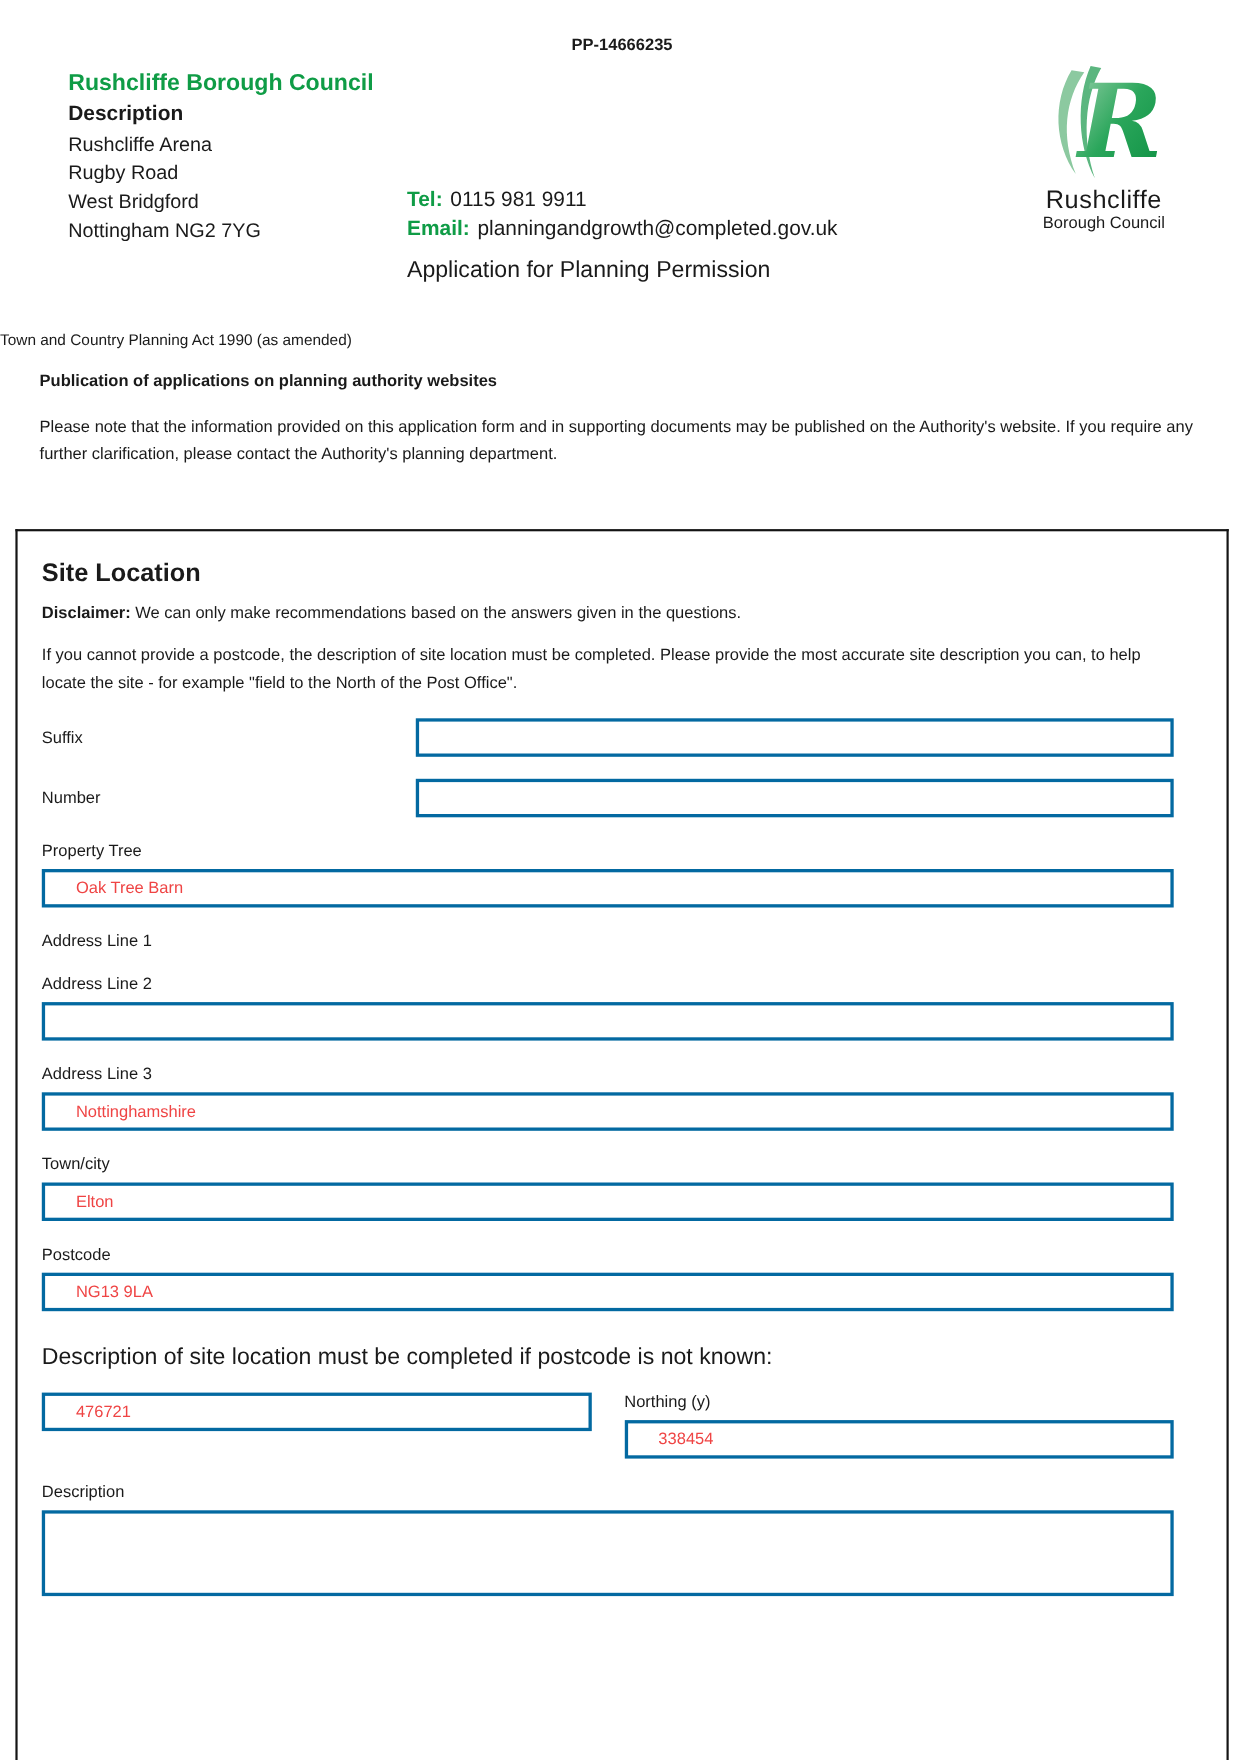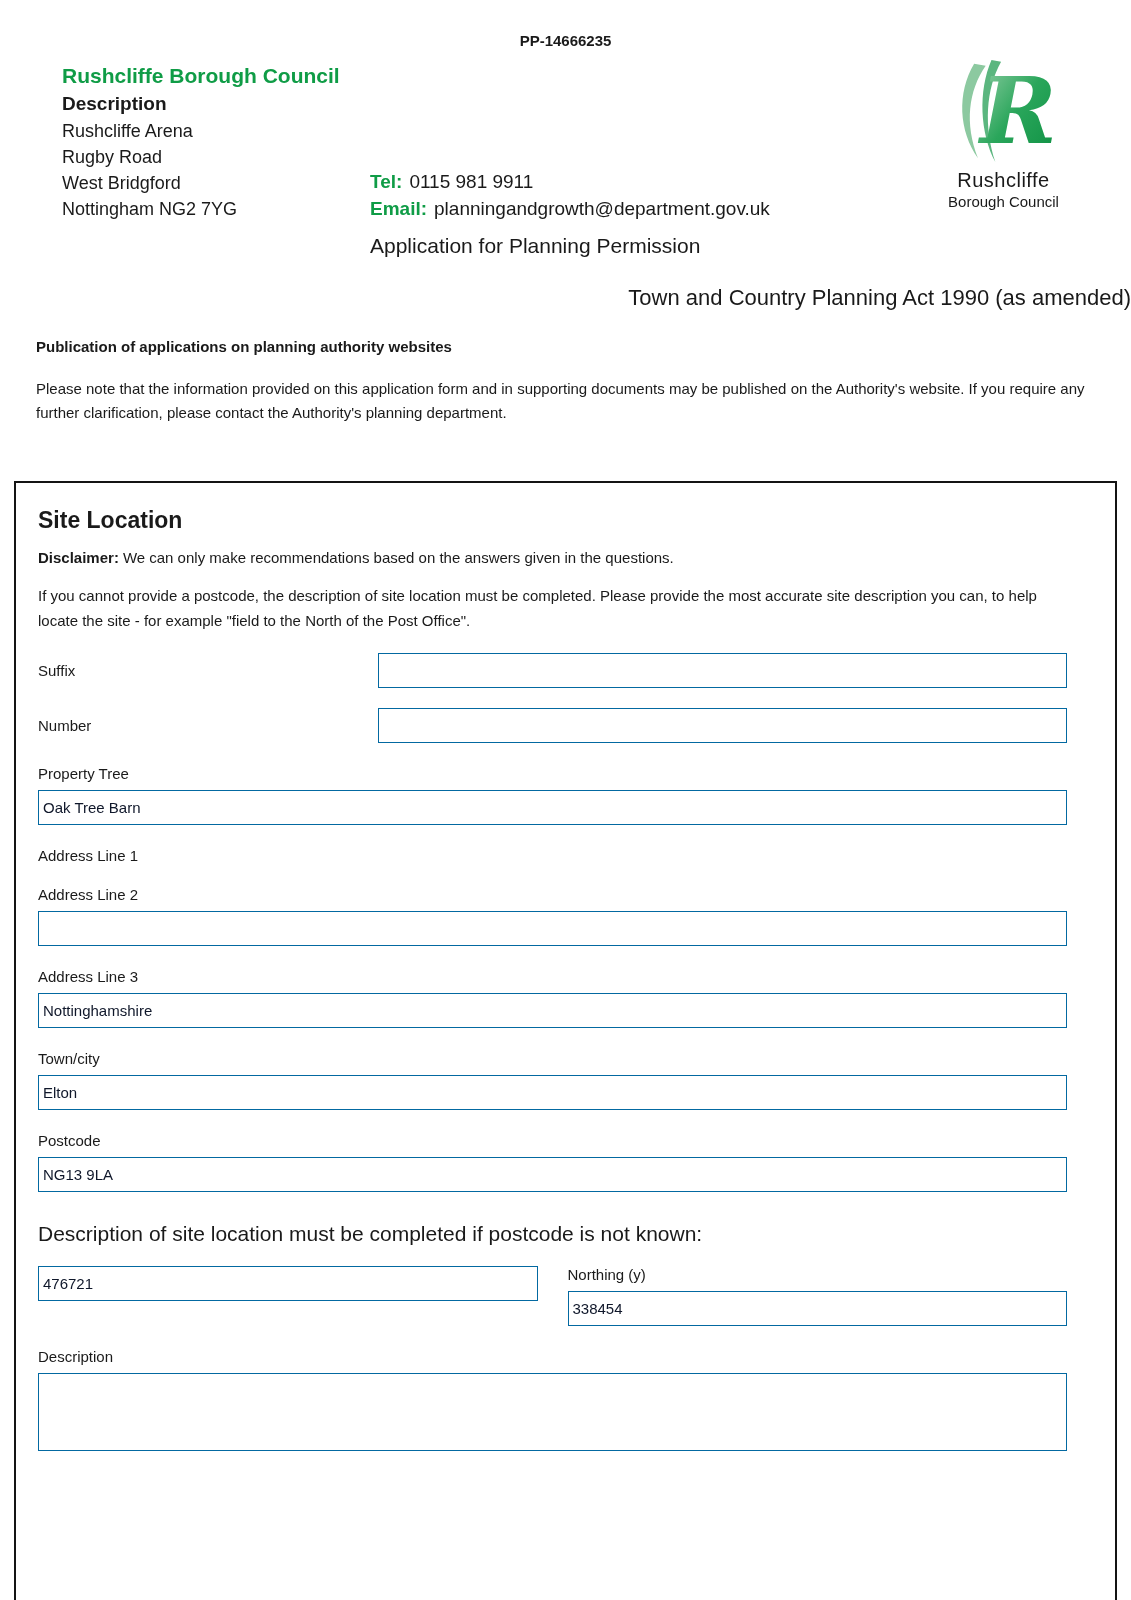--- a/index.html
+++ b/index.html
@@ -33,7 +33,7 @@
   .contact-block { position: absolute; left: 370px; top: 168px; font-size: 19px; line-height: 27px; }
   .contact-label { color: var(--brand-green, #0f9c46); font-weight: bold; margin-right: 7px; }
   .logo-block { position: absolute; right: 50px; top: 58px; width: 155px; text-align: center; }
-  .logo-name { font-size: 20px; letter-spacing: 0.5px; line-height: 25px; }
+  .logo-name { font-size: 23px; letter-spacing: 0.5px; line-height: 25px; }
   .logo-sub { font-size: 15px; line-height: 17px; }
   .form-title { position: absolute; left: 370px; top: 234px; font-size: 21px; }
   .form-subtitle { position: absolute; left: 0; top: 285px; width: 100%; text-align: right; font-size: 22px; }

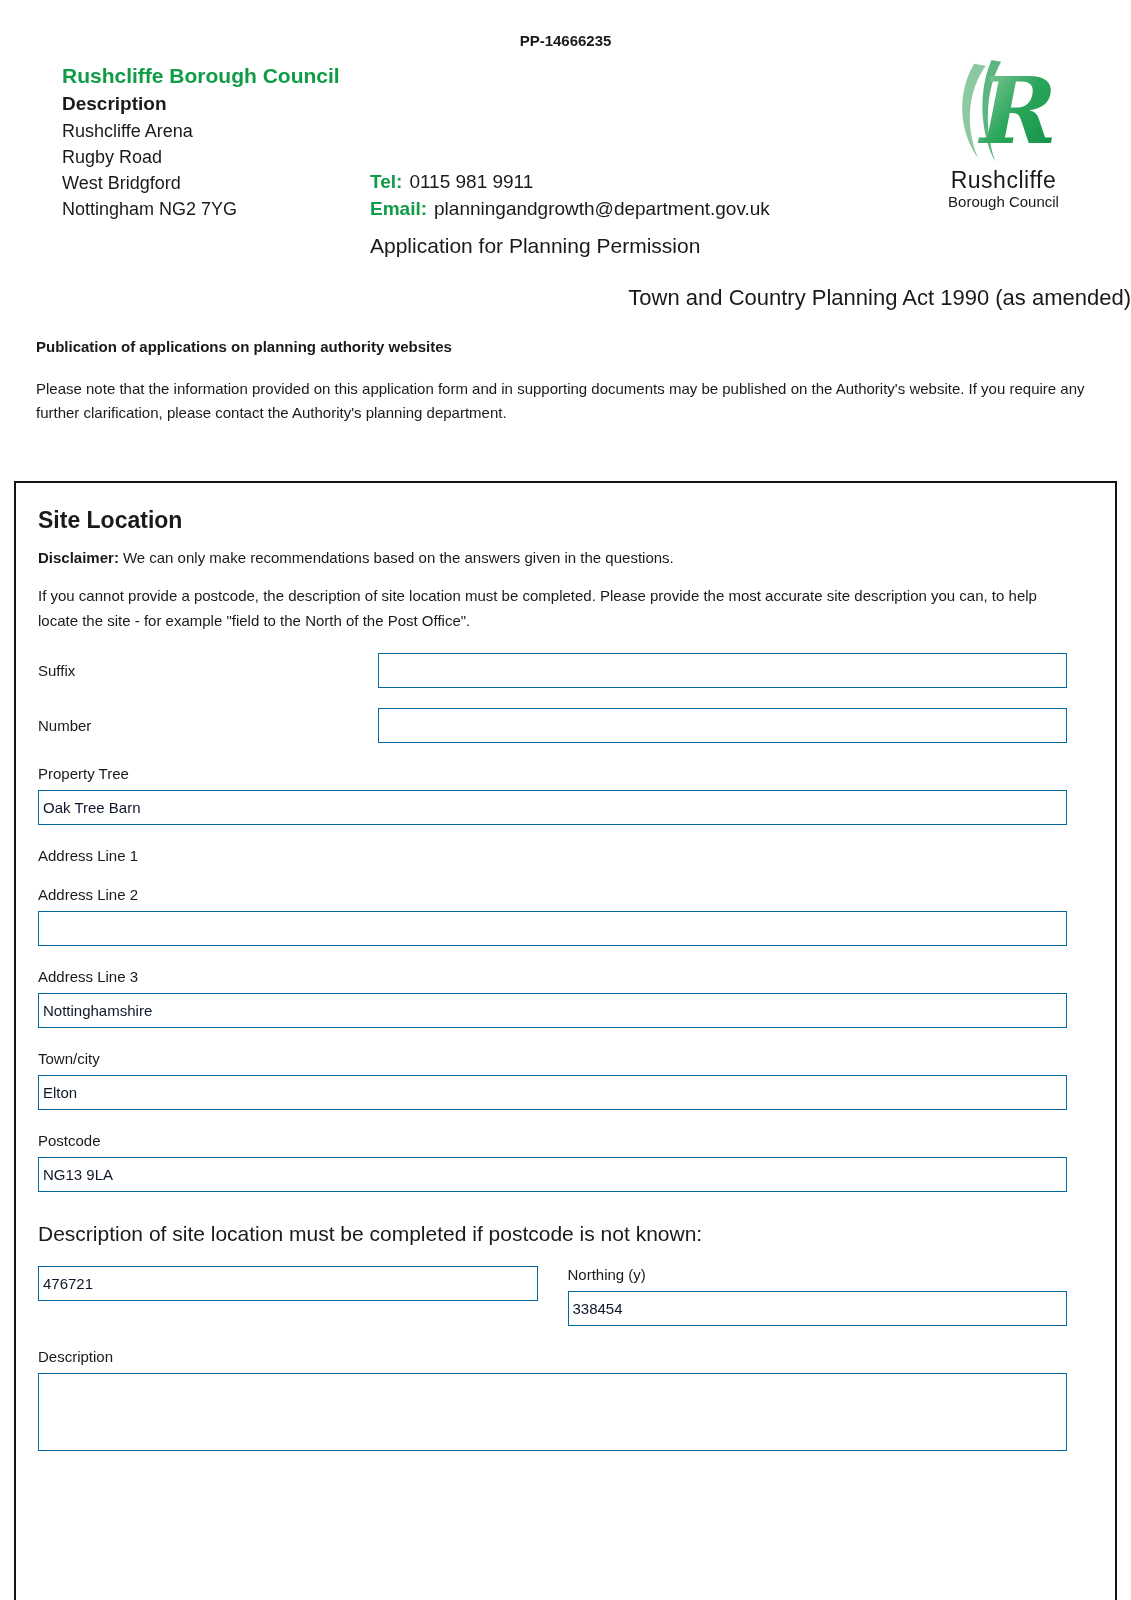--- a/index.html
+++ b/index.html
@@ -98,7 +98,7 @@
         <span class="contact-label">Tel:</span><span>0115 981 9911</span>
       </div>
       <div>
-        <span class="contact-label">Email:</span><span>planningandgrowth@department.gov.uk</span>
+        <span class="contact-label">Email:</span><span>planningandgrowth@completed.gov.uk</span>
       </div>
     </div>
 

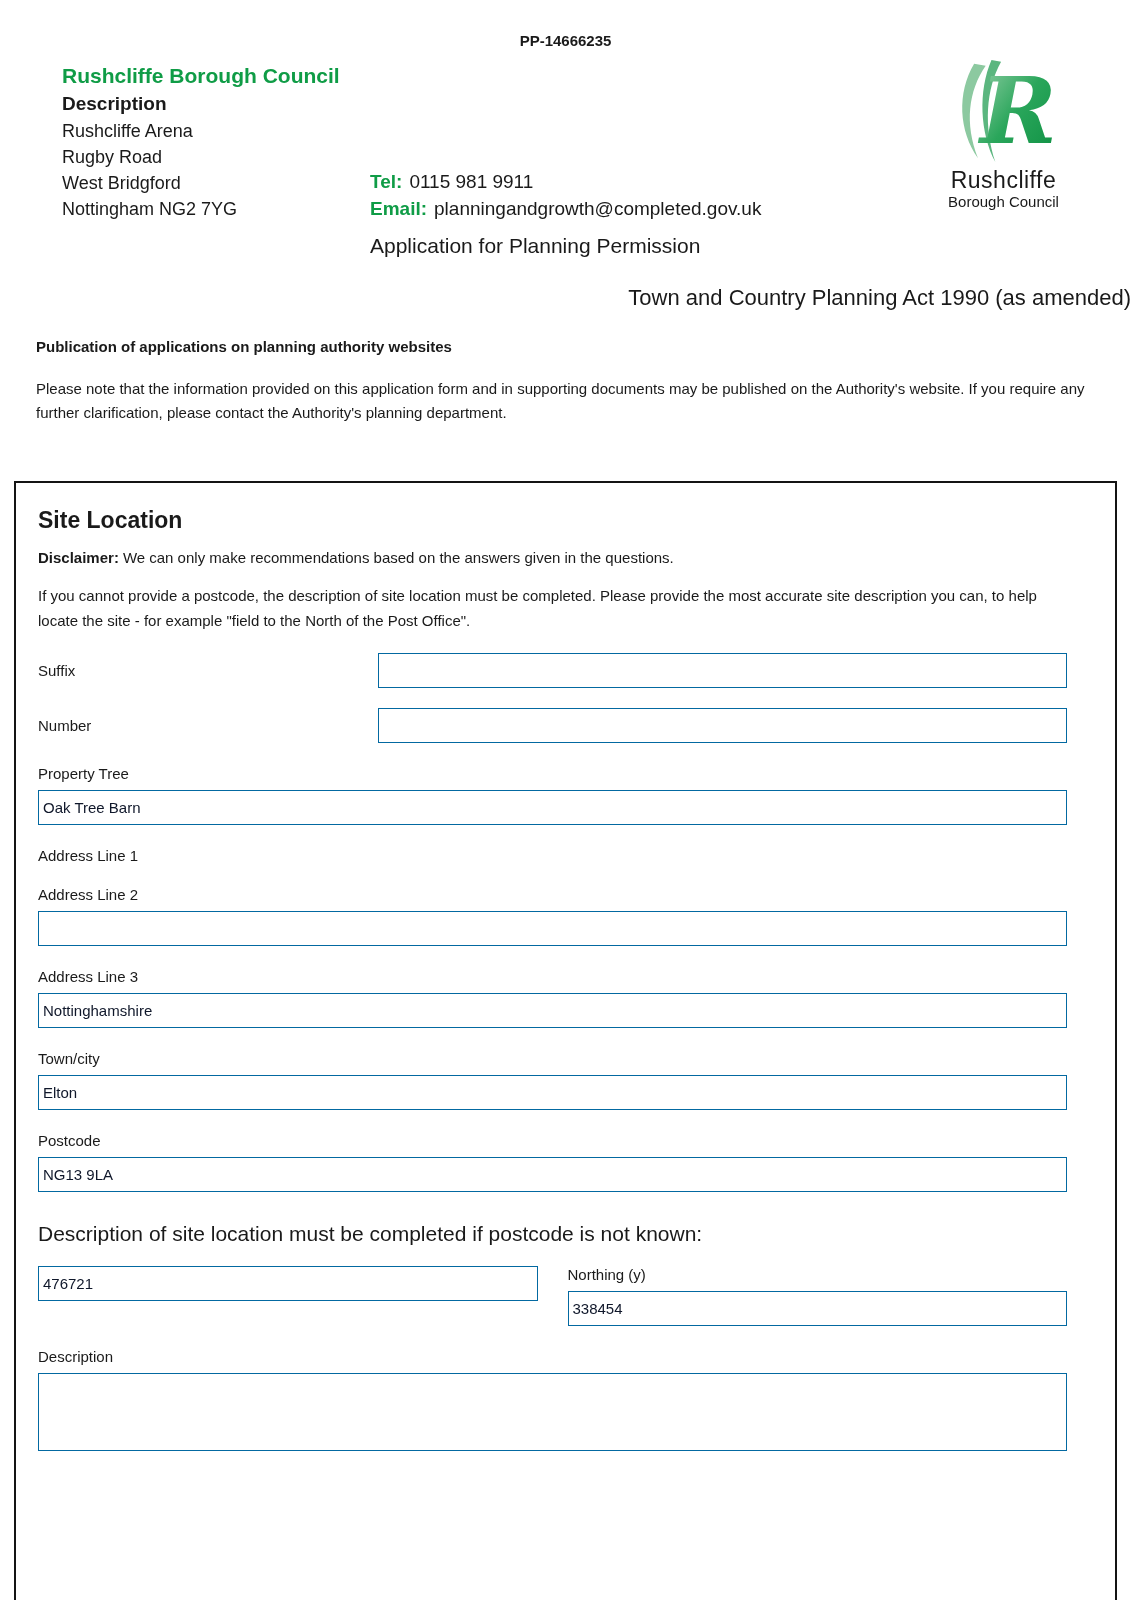--- a/index.html
+++ b/index.html
@@ -36,7 +36,7 @@
   .logo-name { font-size: 23px; letter-spacing: 0.5px; line-height: 25px; }
   .logo-sub { font-size: 15px; line-height: 17px; }
   .form-title { position: absolute; left: 370px; top: 234px; font-size: 21px; }
-  .form-subtitle { position: absolute; left: 0; top: 285px; width: 100%; text-align: right; font-size: 22px; }
+  .form-subtitle { position: absolute; left: 0; top: 301px; width: 100%; text-align: left; font-size: 14px; }
   .pub-heading { margin: 18px 36px 0; font-size: 15px; font-weight: bold; }
   .pub-body { margin: 22px 36px 0; font-size: 15px; line-height: 24px; }
   .main-box {

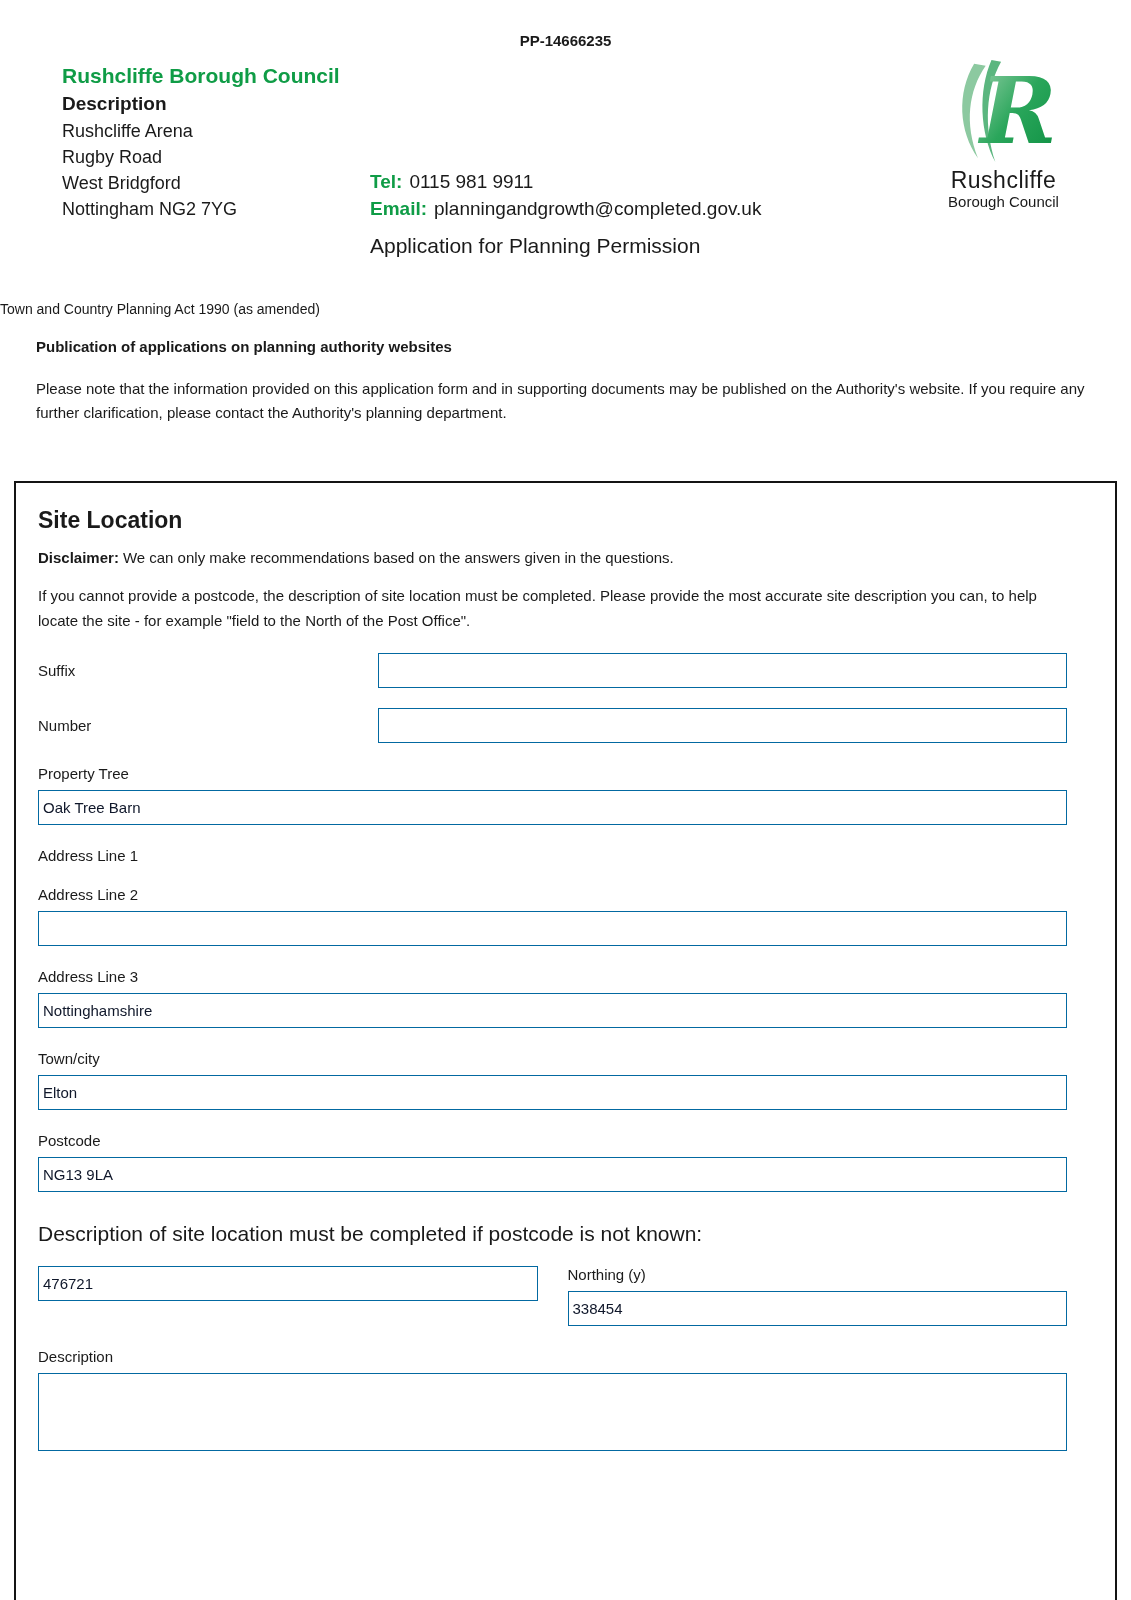--- a/index.html
+++ b/index.html
@@ -59,12 +59,12 @@
   input[type="text"], textarea {
     width: 100%;
     height: 35px;
-    border: 1px solid #0369a1;
+    border: 3px solid #0369a1;
     background: #ffffff;
     font-family: inherit;
     font-size: 15px;
-    color: #0f172a;
-    padding: 0 4px;
+    color: #ef4444;
+    padding: 0 28px;
     outline: none;
     border-radius: 0;
     display: block;

